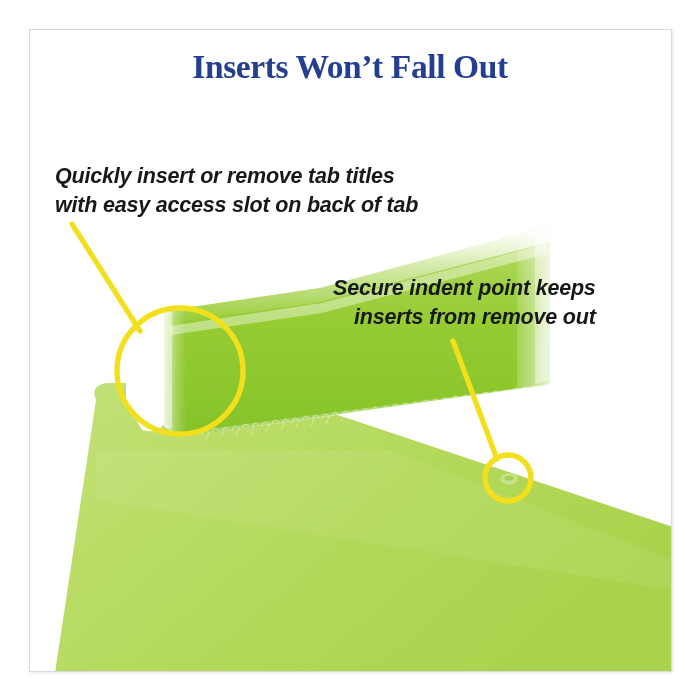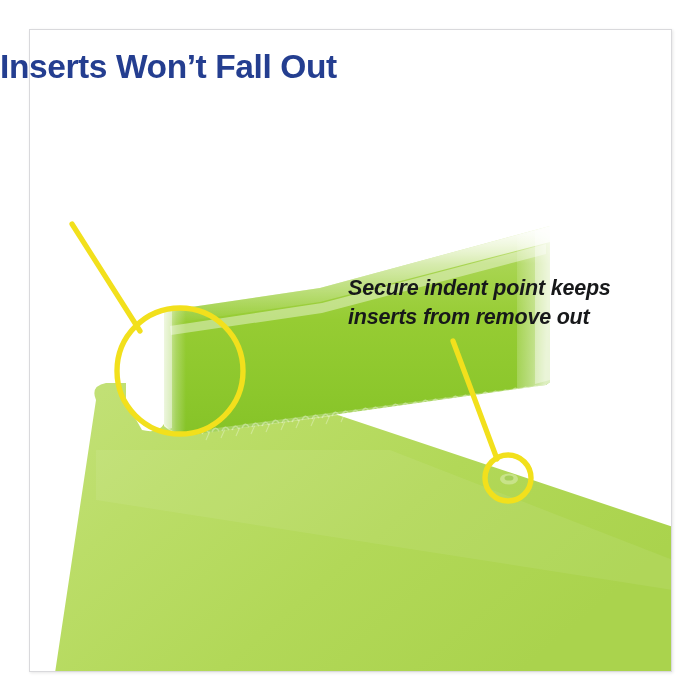--- a/index.html
+++ b/index.html
@@ -42,12 +42,14 @@
     left: 0;
     top: 49px;
     width: 700px;
+    text-align: center;
     font-size: 33.5px;
     font-weight: bold;
     letter-spacing: -0.4px;
     color: #243e90;
     line-height: 1.1;
     white-space: nowrap;
+    font-family: Liberation Serif, serif;
   }
   
   .callout {

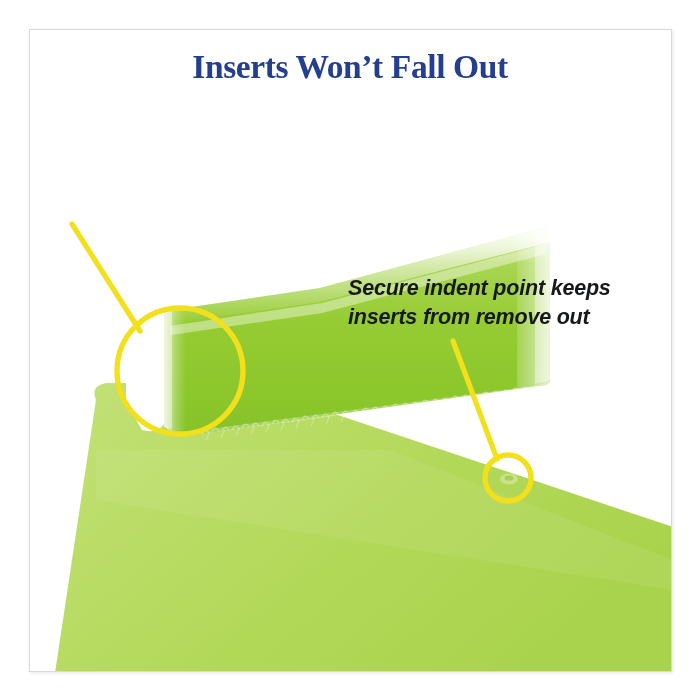--- a/index.html
+++ b/index.html
@@ -207,6 +207,10 @@
 
   <div id="title">Inserts Won’t Fall Out</div>
 
+  <div id="callout-left" class="callout">
+    <span class="line">Quickly insert or remove tab titles</span>
+    <span class="line">with easy access slot on back of tab</span>
+  </div>
 
   <div id="callout-right" class="callout">
     <span class="line">Secure indent point keeps</span>

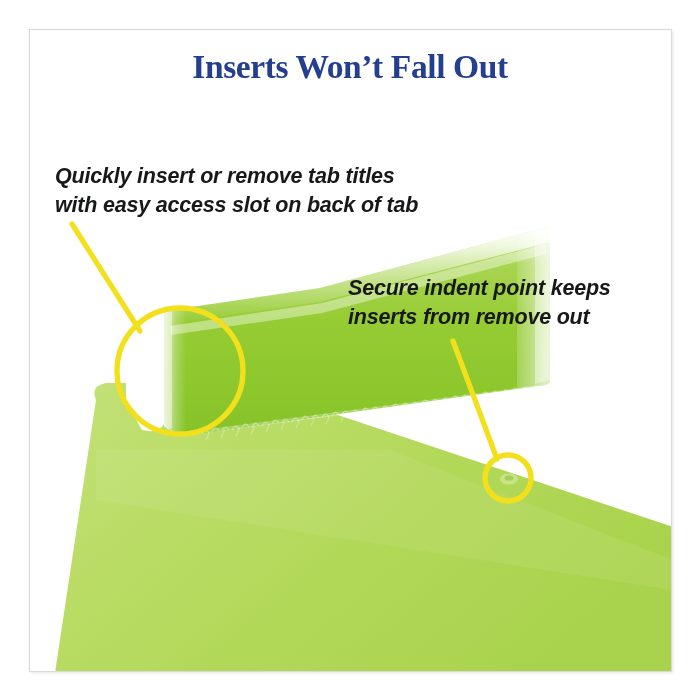--- a/index.html
+++ b/index.html
@@ -63,7 +63,7 @@
     white-space: nowrap;
   }
   #callout-left  { left: 55px; top: 162px; text-align: left; }
-  #callout-right { left: 348px; top: 274px; text-align: left; }
+  #callout-right { left: 333px; top: 274px; text-align: right; }
   .callout .line { display: block; }
 </style>
 </head>

